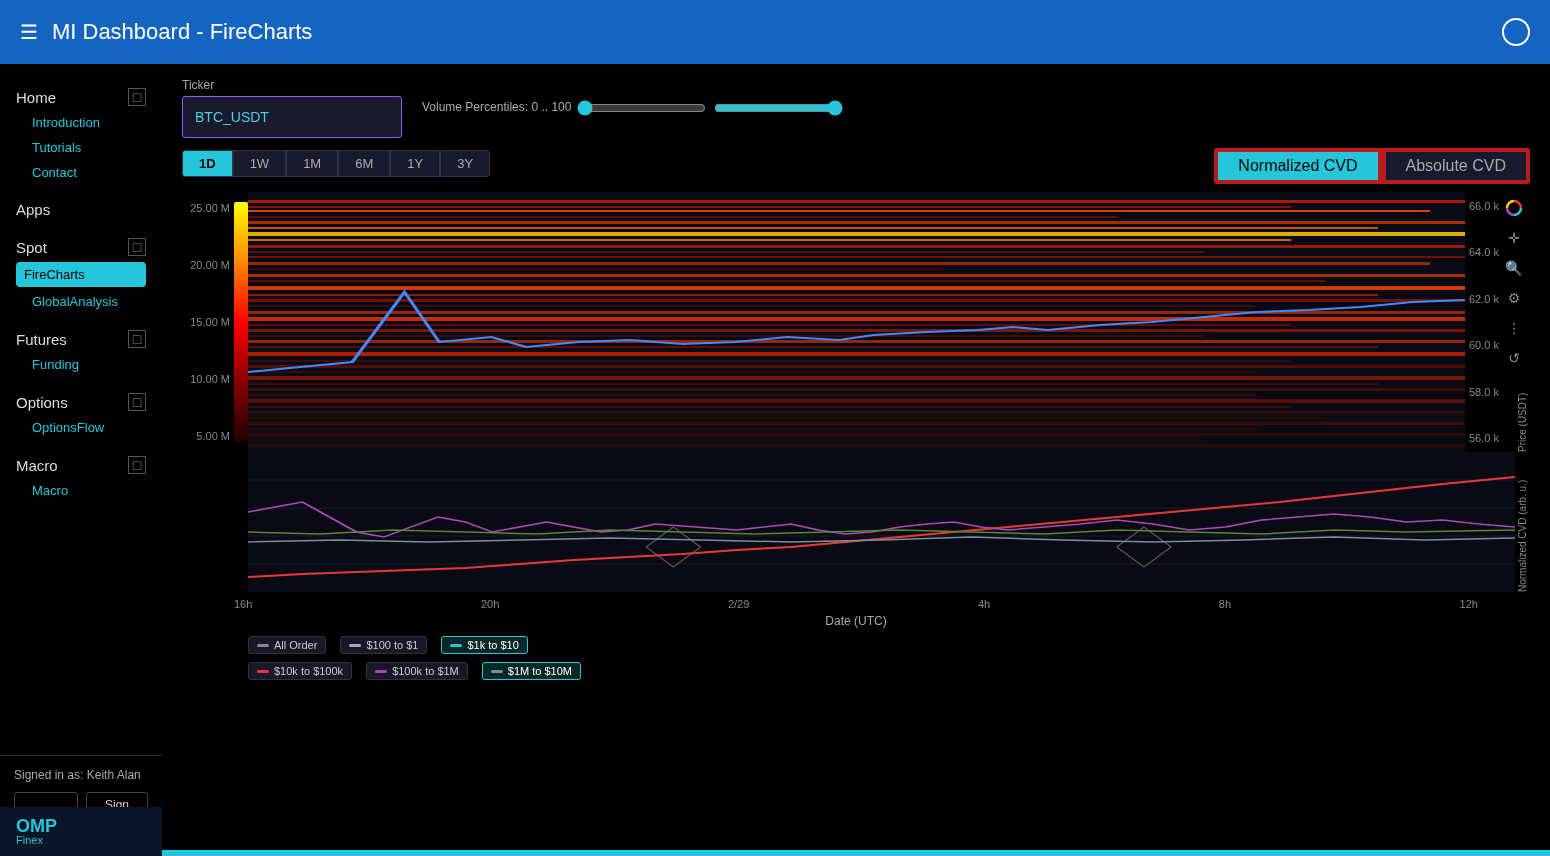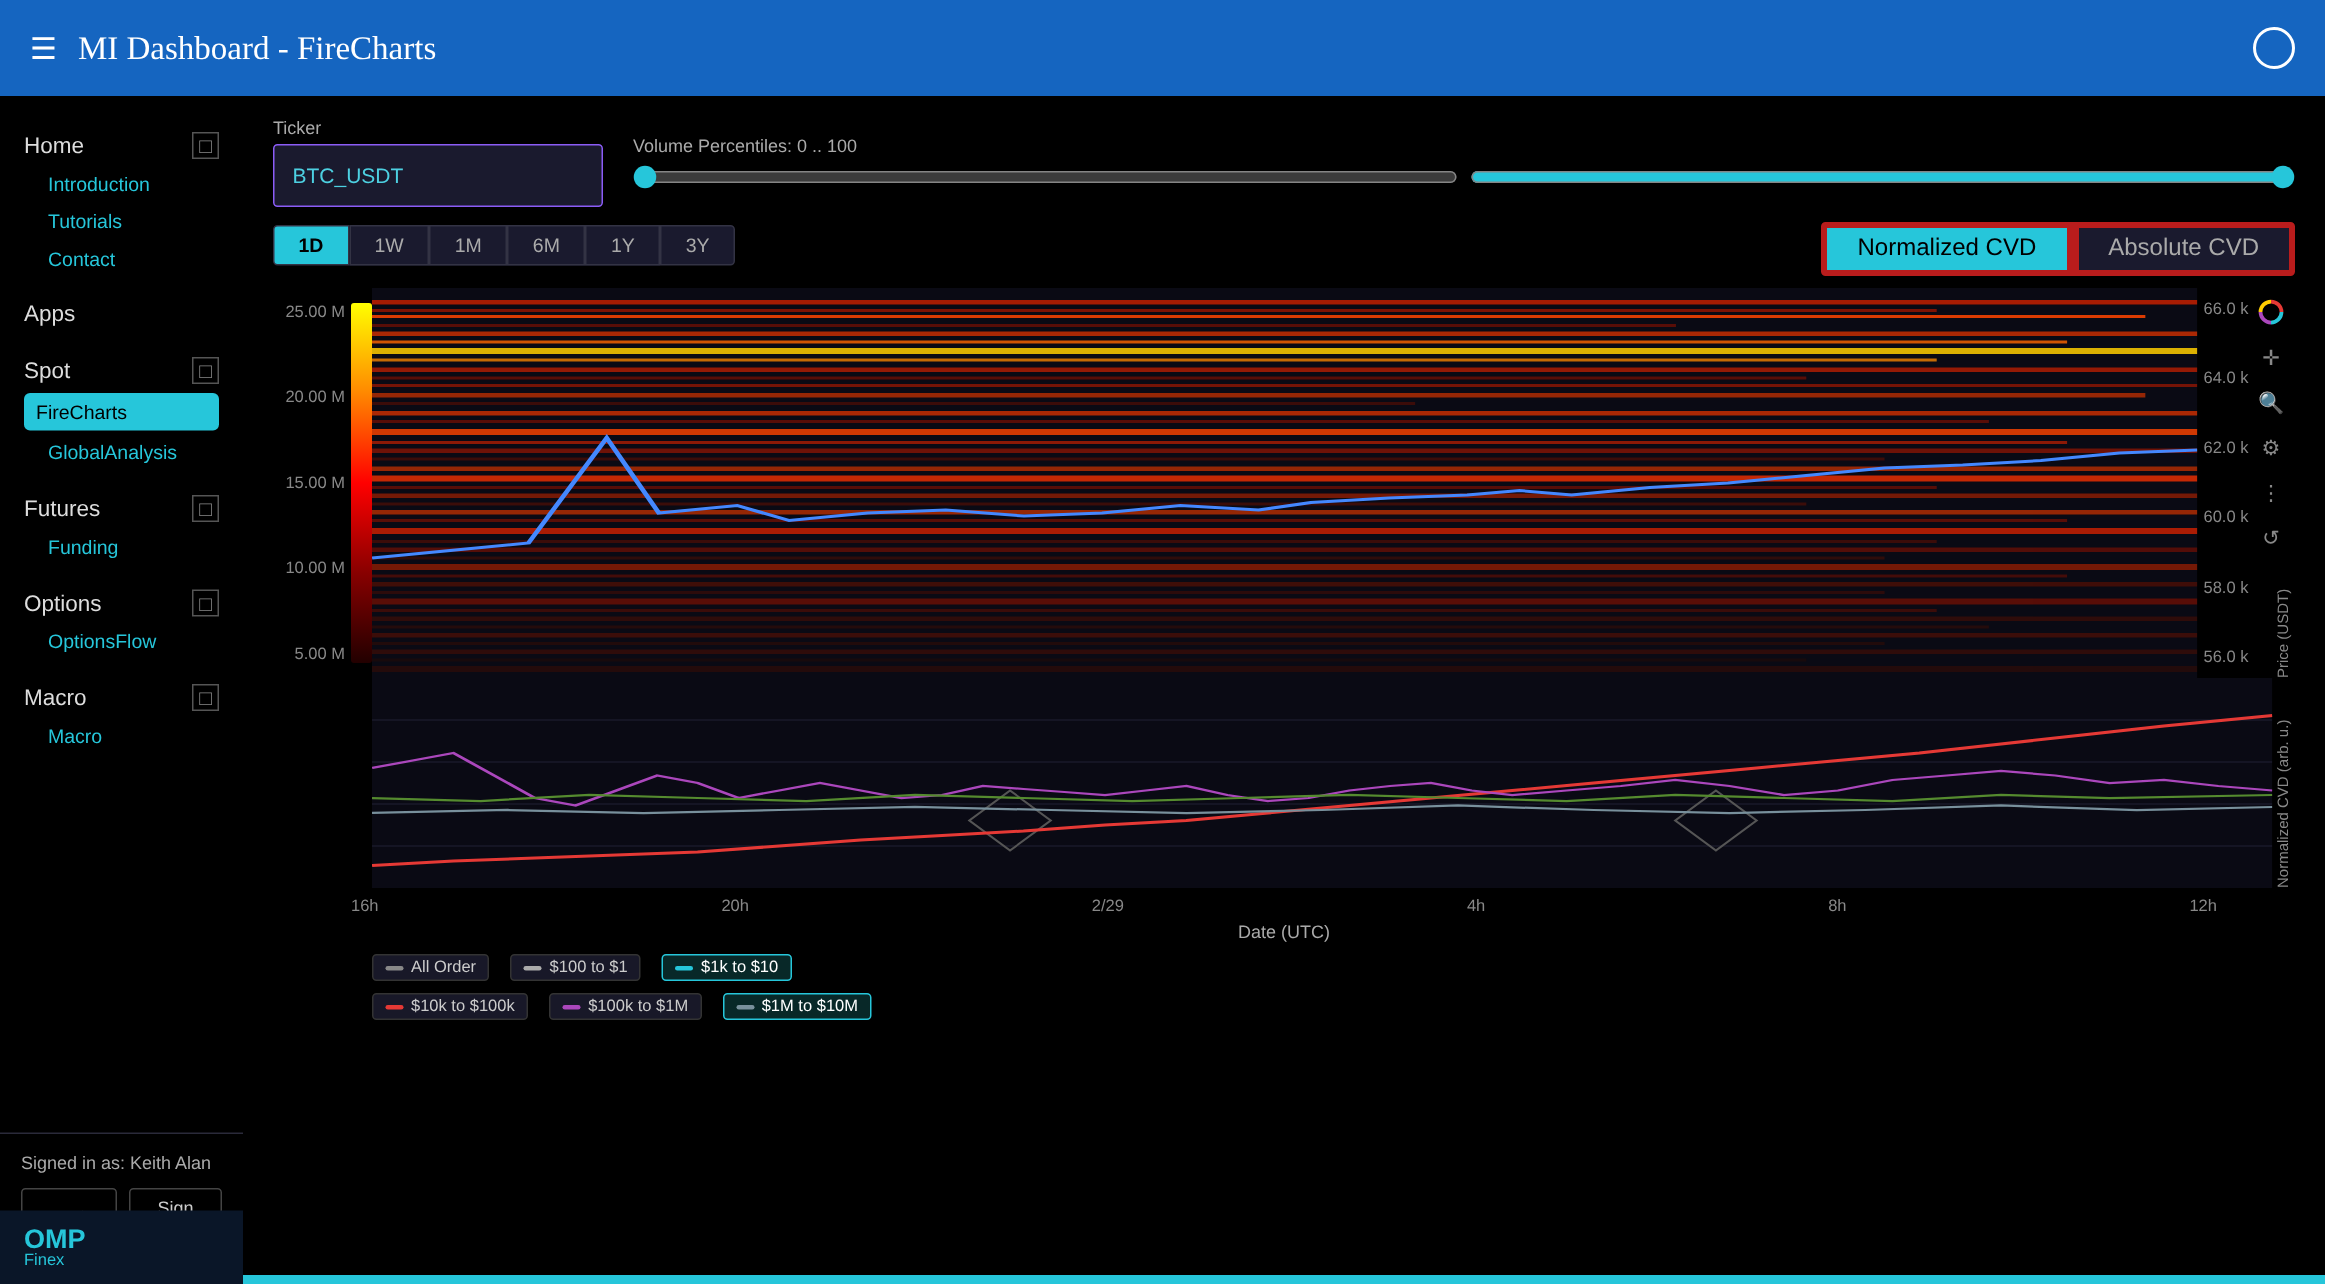--- a/index.html
+++ b/index.html
@@ -15,7 +15,7 @@
       padding: 0 20px;
     }
     .topbar-left { display: flex; align-items: center; gap: 14px; }
-    .topbar-title { font-size: 22px; color: #fff; font-weight: 400; font-family: Liberation Serif, serif; }
+    .topbar-title { font-size: 22px; color: #fff; font-weight: 400; }
     .topbar-circle { width: 28px; height: 28px; border-radius: 50%; border: 2px solid #fff; }
 
     

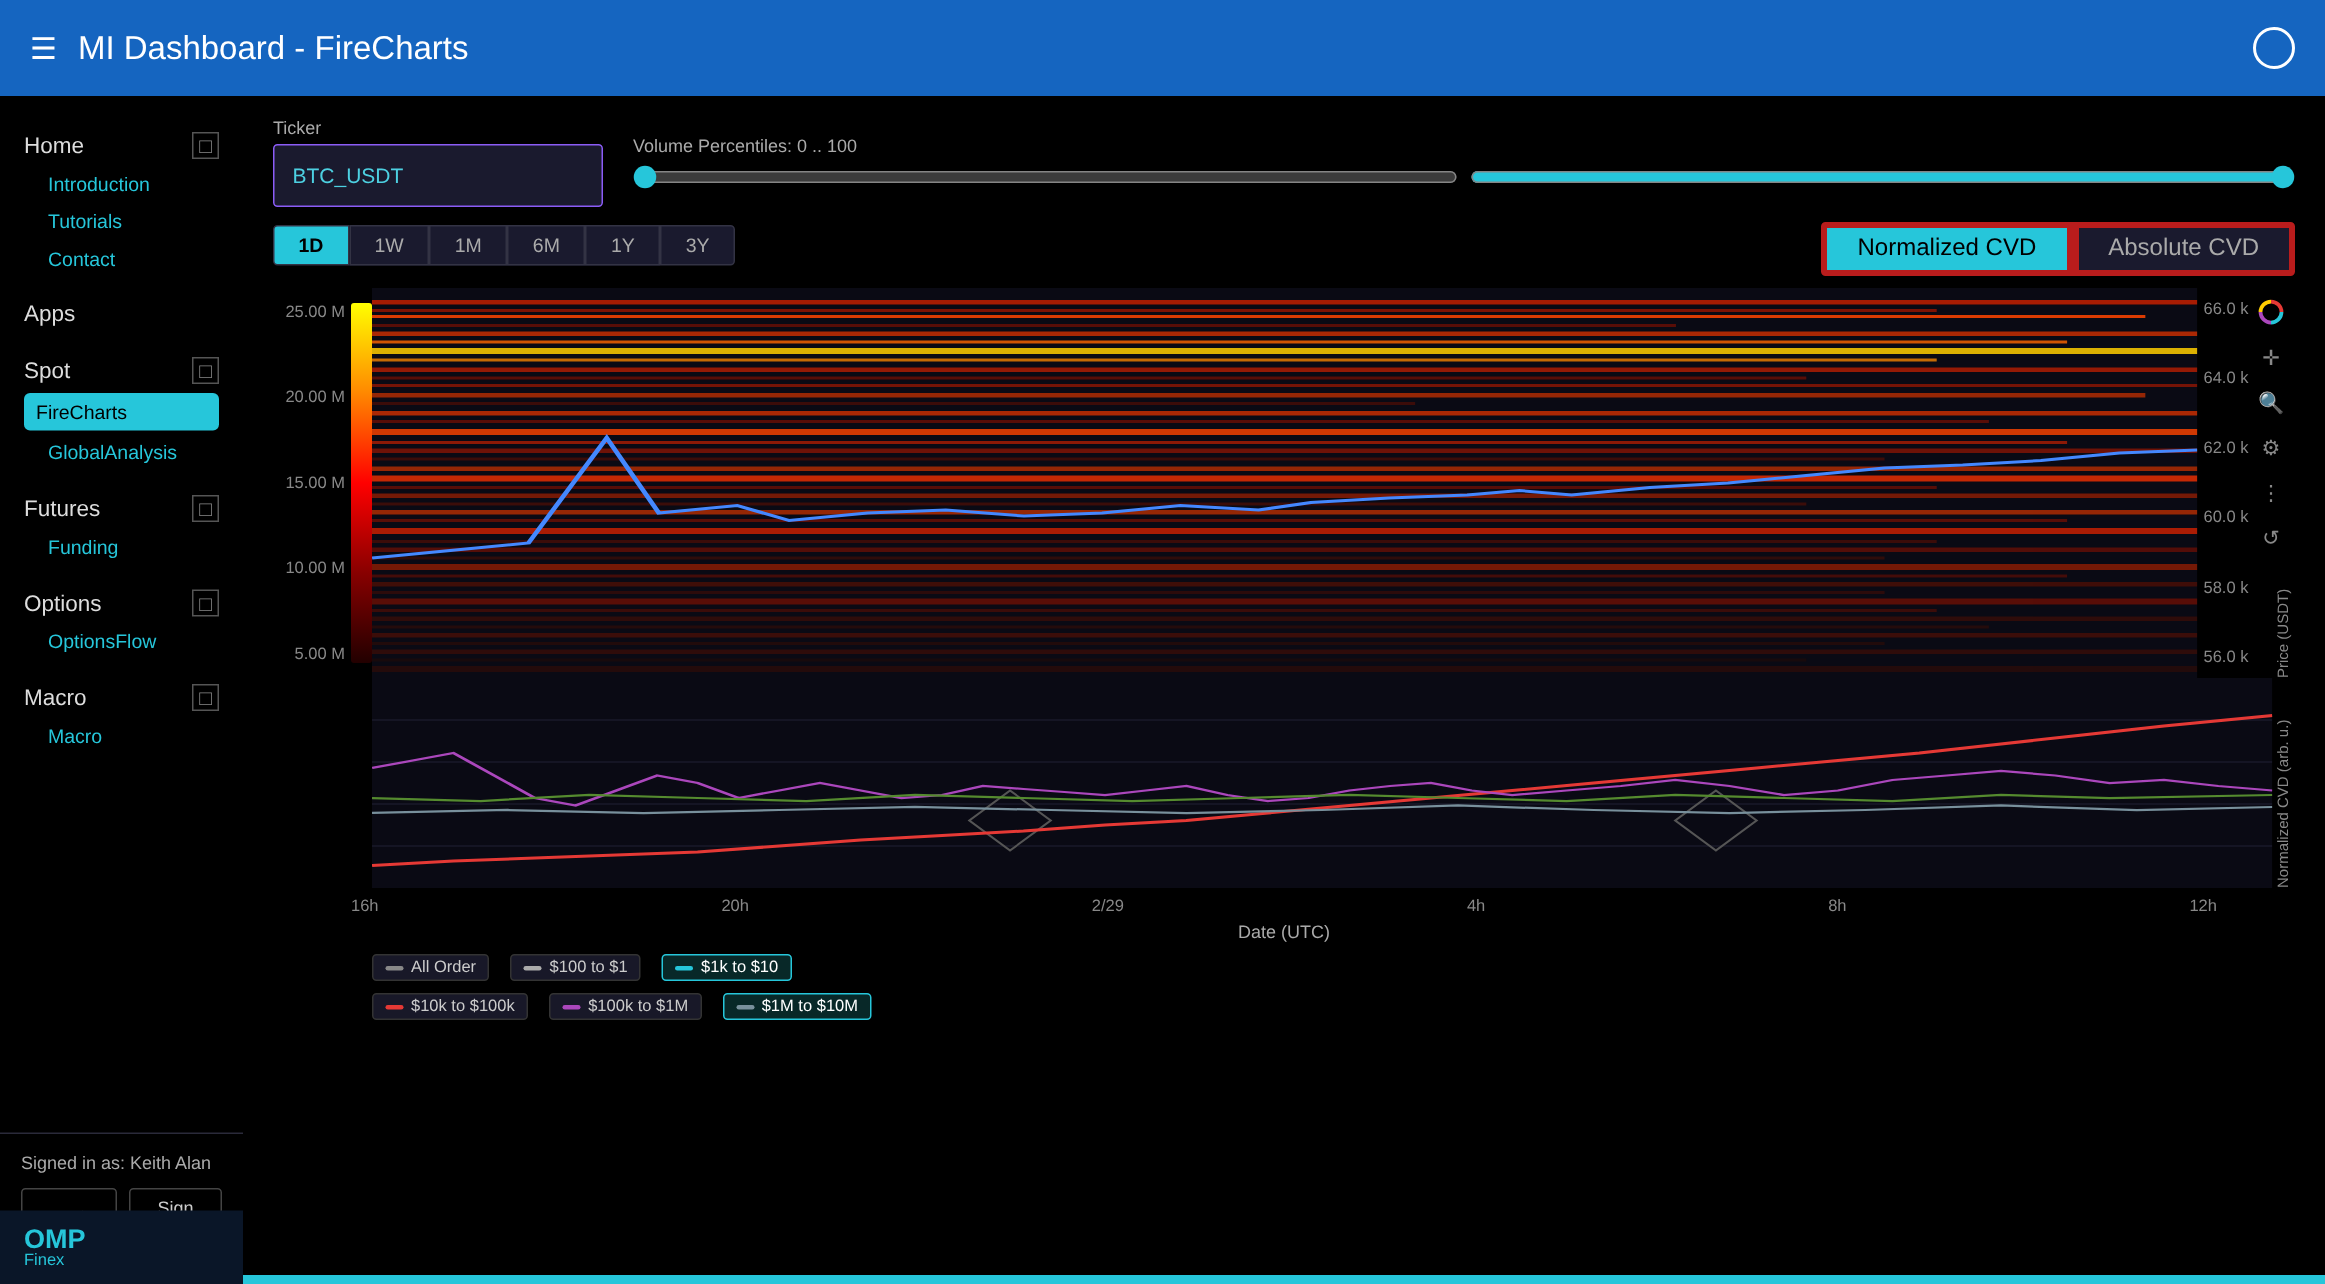--- a/index.html
+++ b/index.html
@@ -92,7 +92,7 @@
       width: 220px;
       border-radius: 3px;
     }
-    .volume-group { display: flex; flex-direction: column; gap: 6px; flex: 1; }
+    .volume-group { display: flex; flex-direction: row; gap: 6px; flex: 1; }
     .volume-slider-row { display: flex; align-items: center; gap: 8px; }
     .volume-slider { flex: 1; accent-color: #26c6da; }
 

